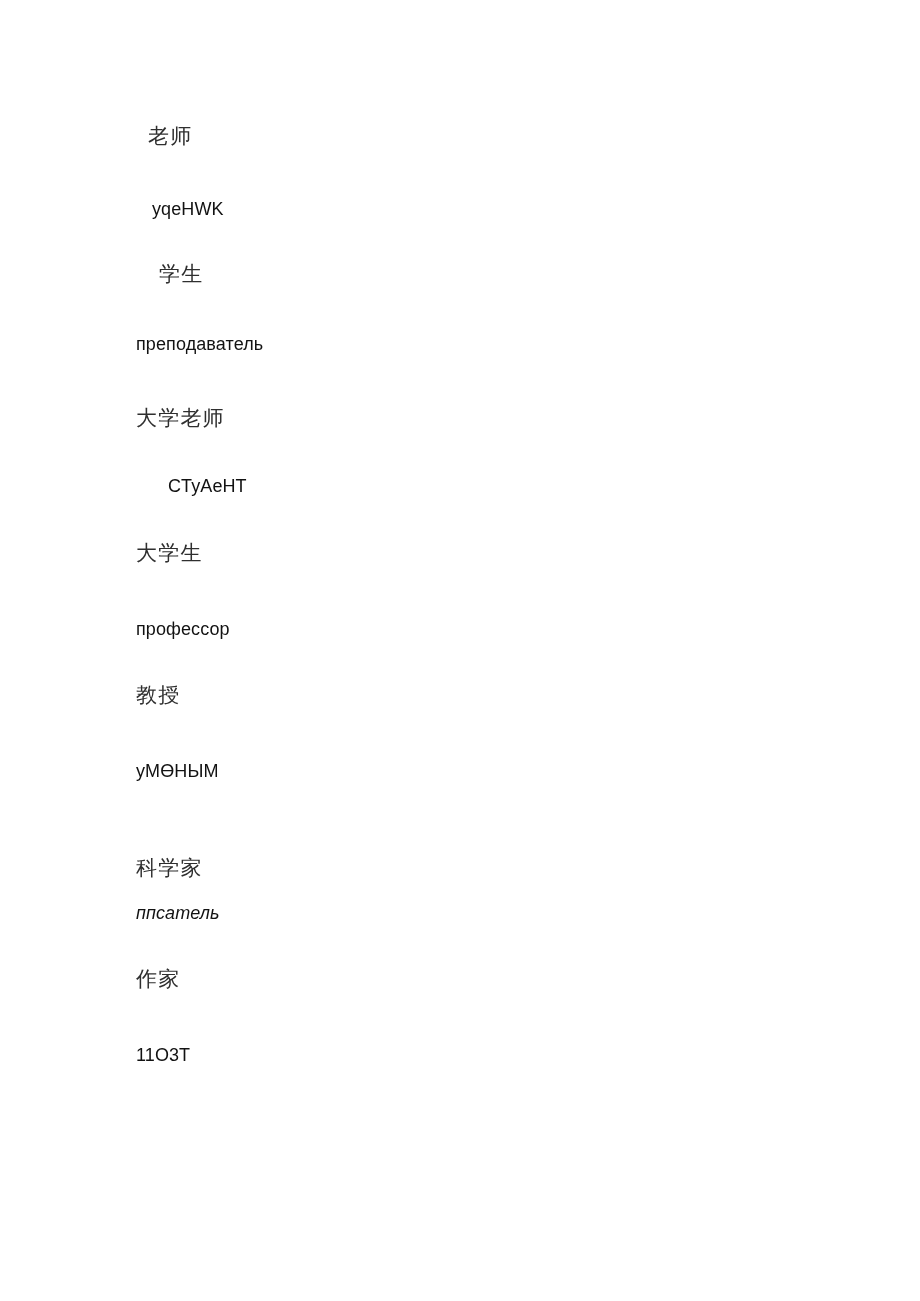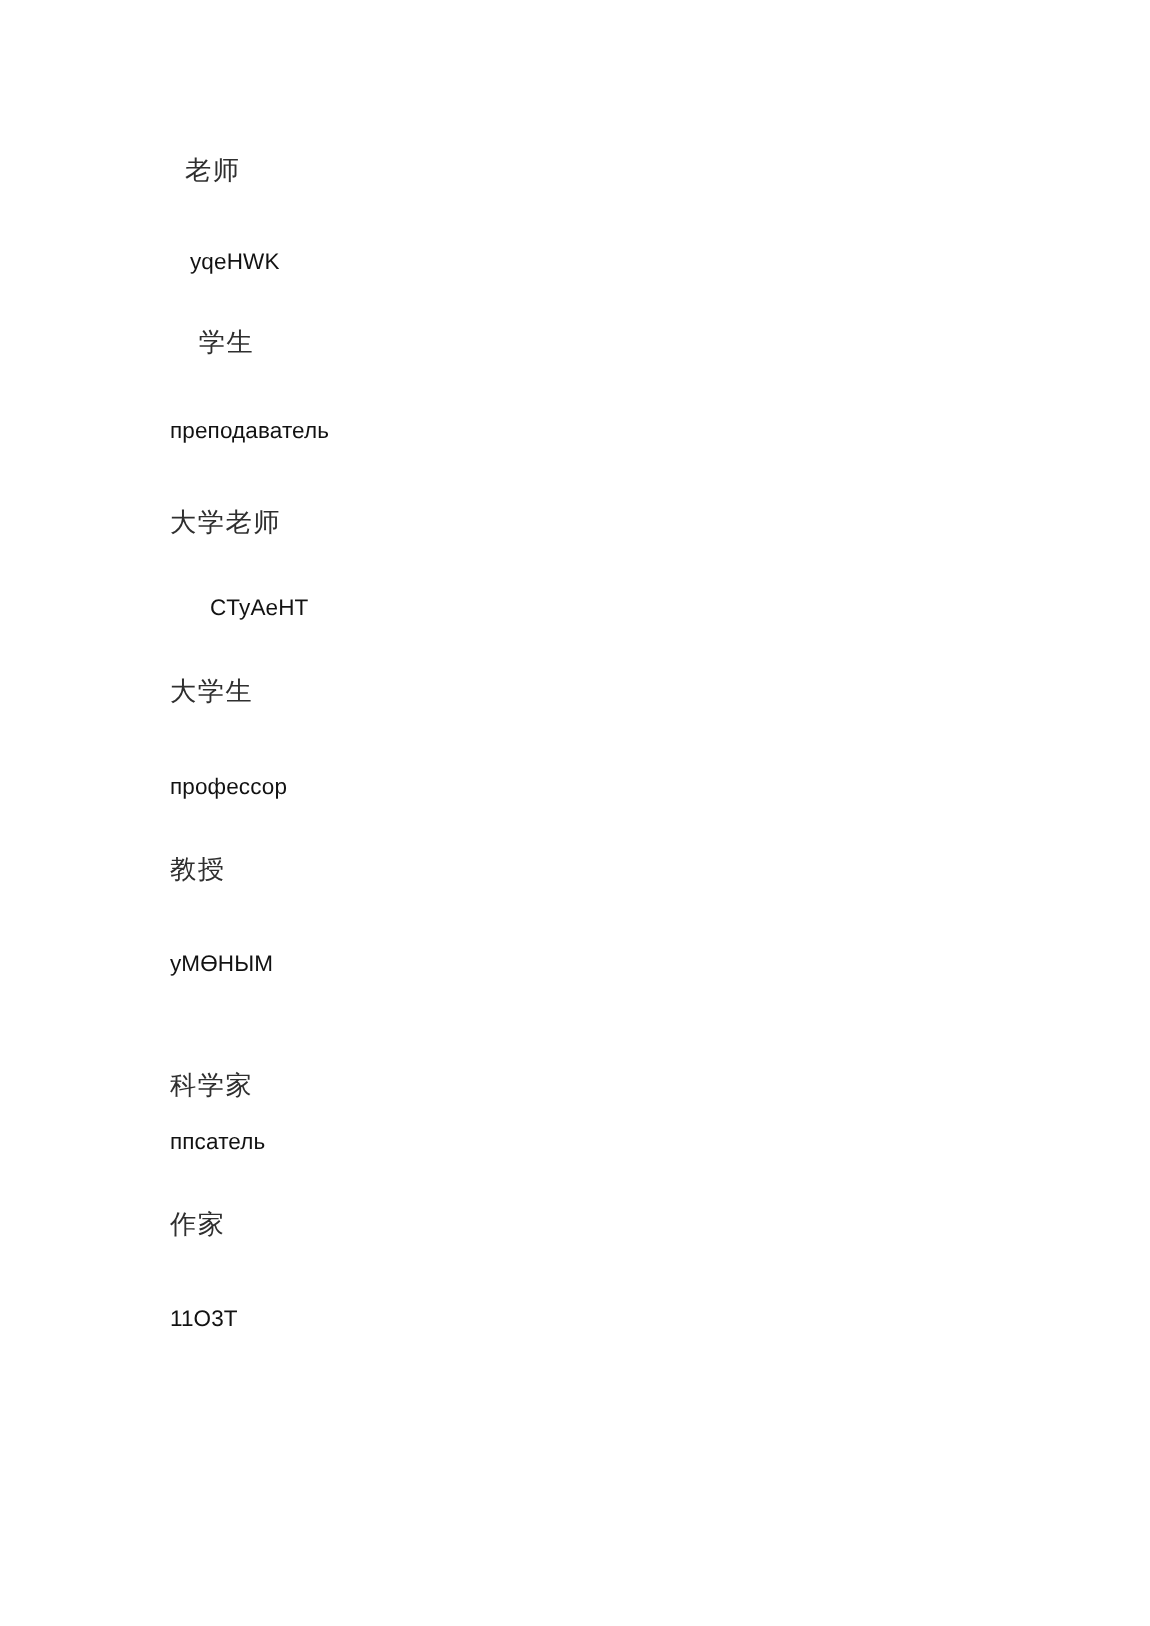--- a/index.html
+++ b/index.html
@@ -65,7 +65,7 @@
       <div class="vocab-line script-cjk" style="left: 136px; top: 685px;">教授</div>
       <div class="vocab-line script-cyrillic" style="left: 136px; top: 762px;">yMӨHЫM</div>
       <div class="vocab-line script-cjk" style="left: 136px; top: 827px; margin-top: 31px;">科学家</div>
-      <div class="vocab-line script-cyrillic" style="left: 136px; top: 904px;">ппсатель</div>
+      <div class="vocab-line script-cyrillic" style="left: 136px; top: 904px; font-style: italic;">ппсатель</div>
       <div class="vocab-line script-cjk" style="left: 136px; top: 969px; font-family: Liberation Serif, serif;">作家</div>
       <div class="vocab-line script-cyrillic" style="left: 136px; top: 1046px;">11О3Т</div>
     </div>

